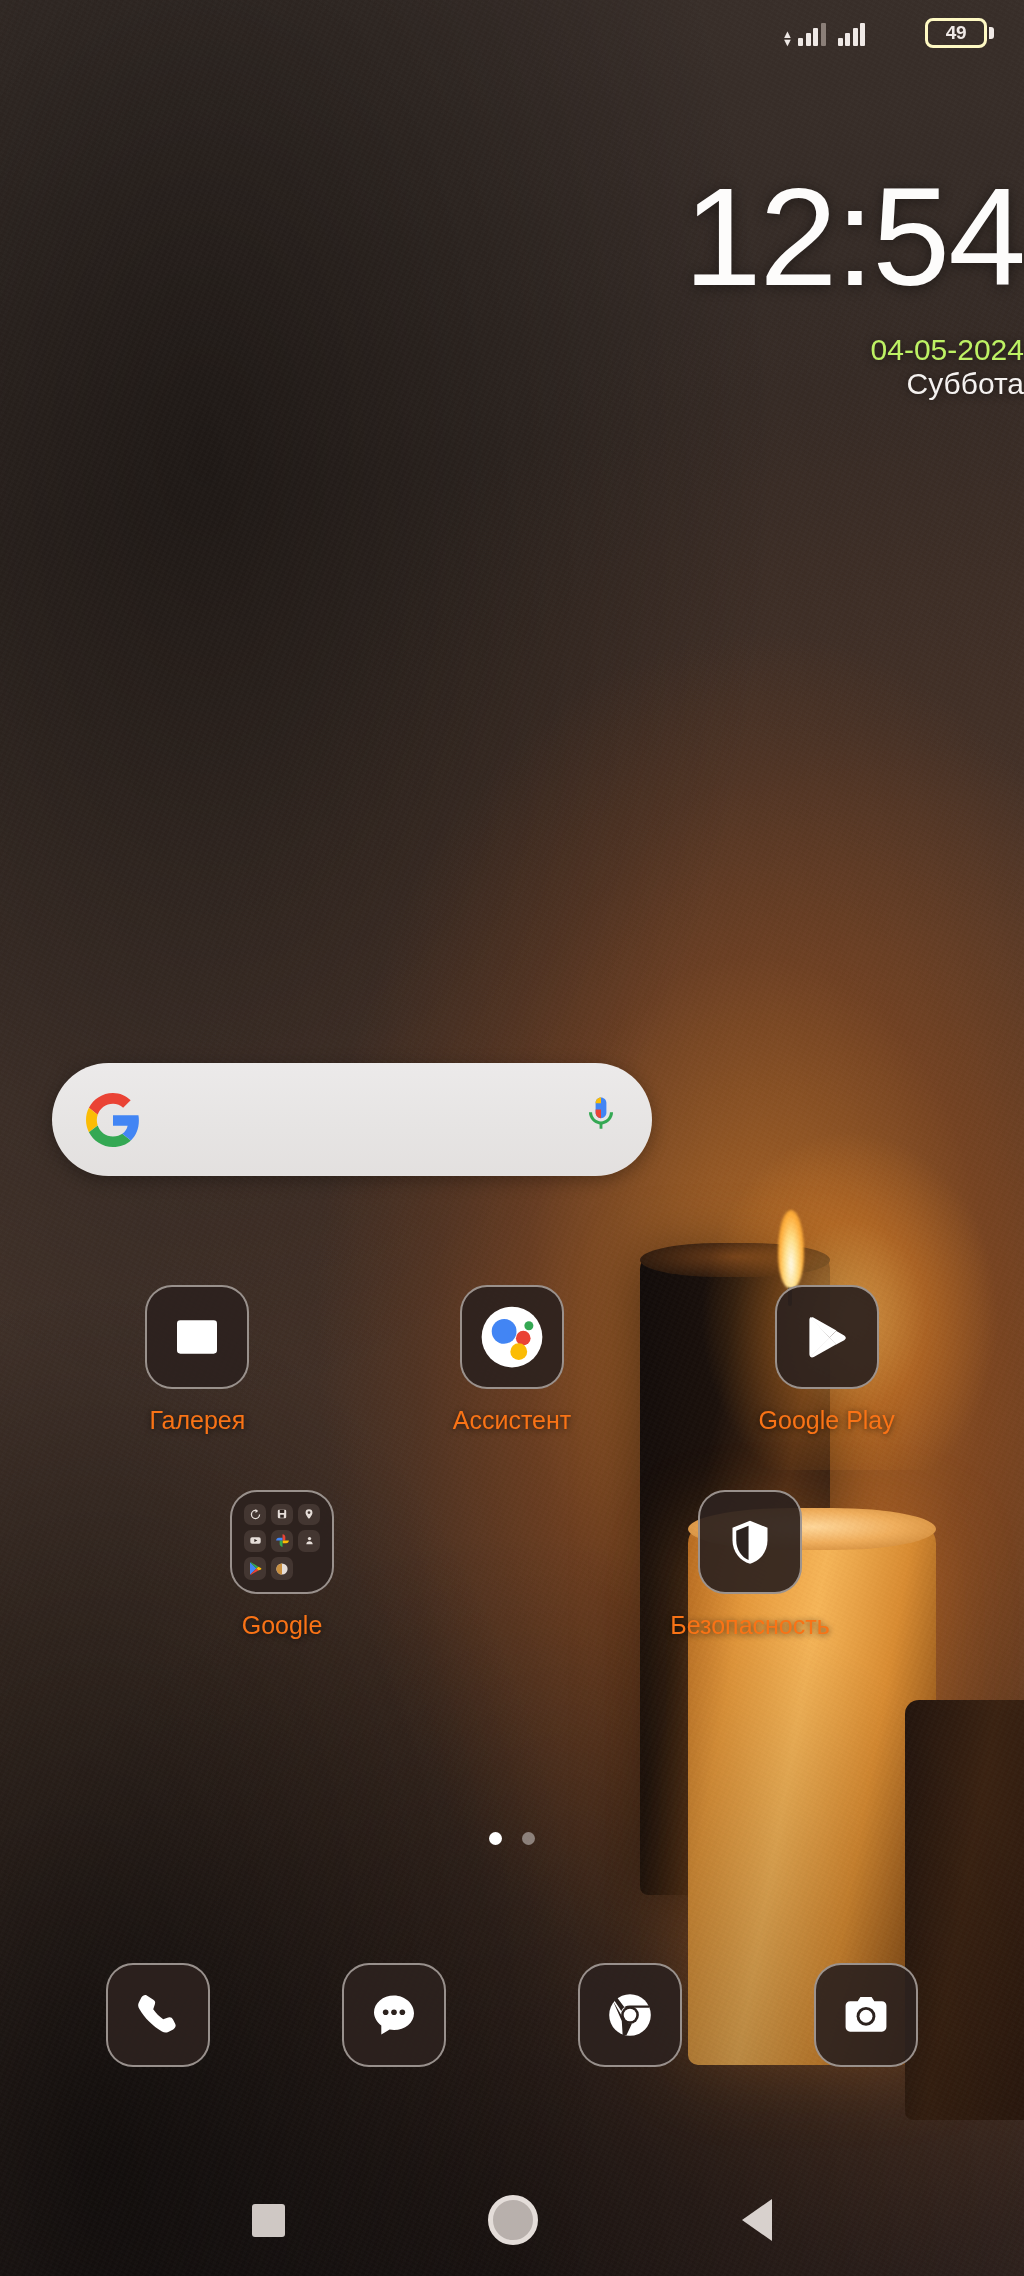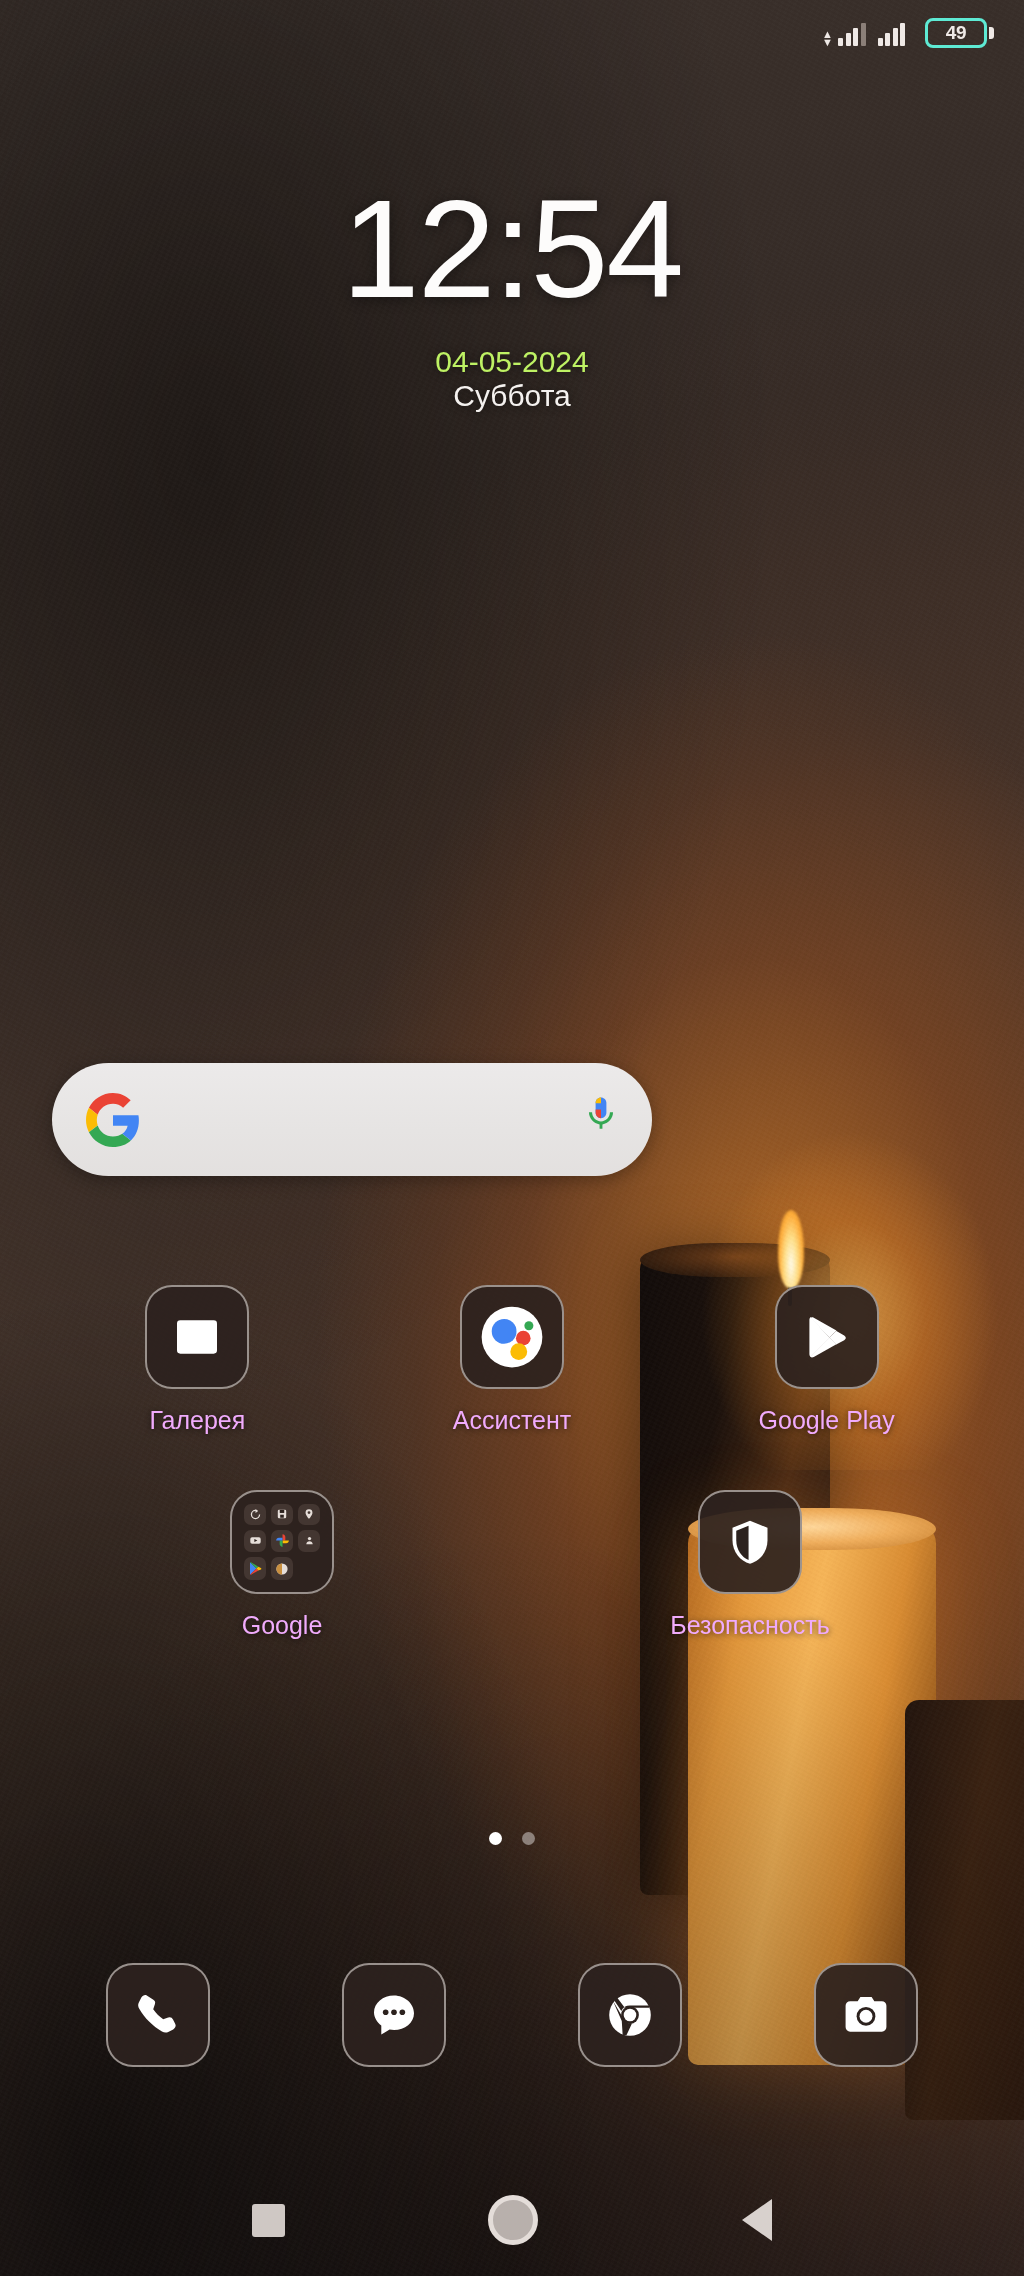--- a/index.html
+++ b/index.html
@@ -100,8 +100,8 @@
   }
   .battery { display:flex; align-items:center; margin-left:8px; }
   .batt-body {
-    width:62px; height:30px; border:3px solid #5eead4; border-radius:8px;
-    display:flex; align-items:center; justify-content:center;
+    width:62px; height:30px; border:3px solid #fef9c3; border-radius:8px;
+    display:flex; align-items:center; justify-content:center;margin-left:40px;
   }
   .batt-num { font-size:19px; font-weight:bold; color:#efe9e6; letter-spacing:-0.3px; }
   .batt-cap { width:5px; height:12px; background:#efe9e6; border-radius:0 3px 3px 0; margin-left:2px; }

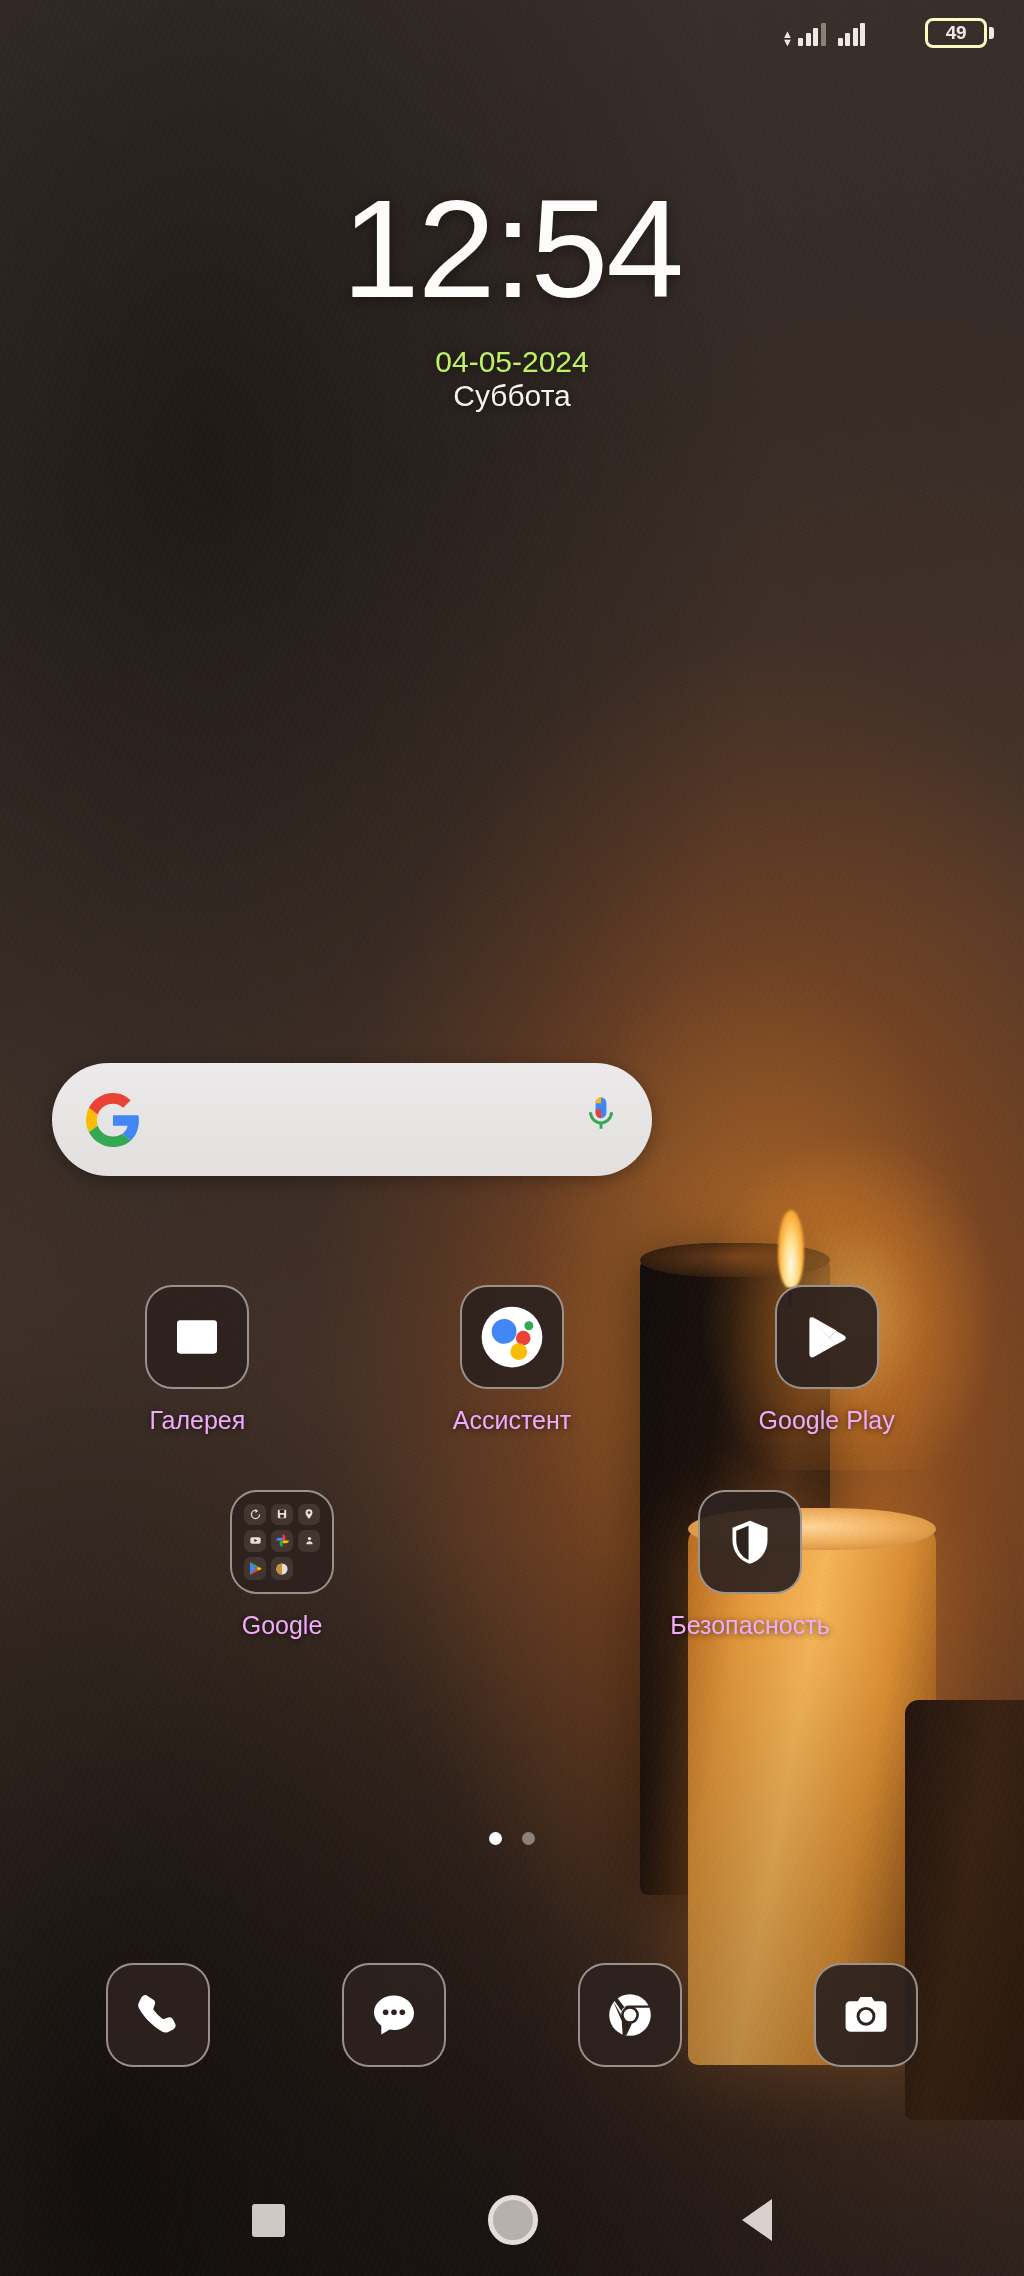--- a/index.html
+++ b/index.html
@@ -108,7 +108,7 @@
 
   
   #clockwidget {
-    position:absolute; top:179px; left:0; right:0; text-align:center; z-index:30;
+    position:absolute; top:167px; left:0; right:0; text-align:right; z-index:30;
   }
   #clock-time {
     font-size:140px; line-height:1.0; font-weight:300; color:#fdfcfb;

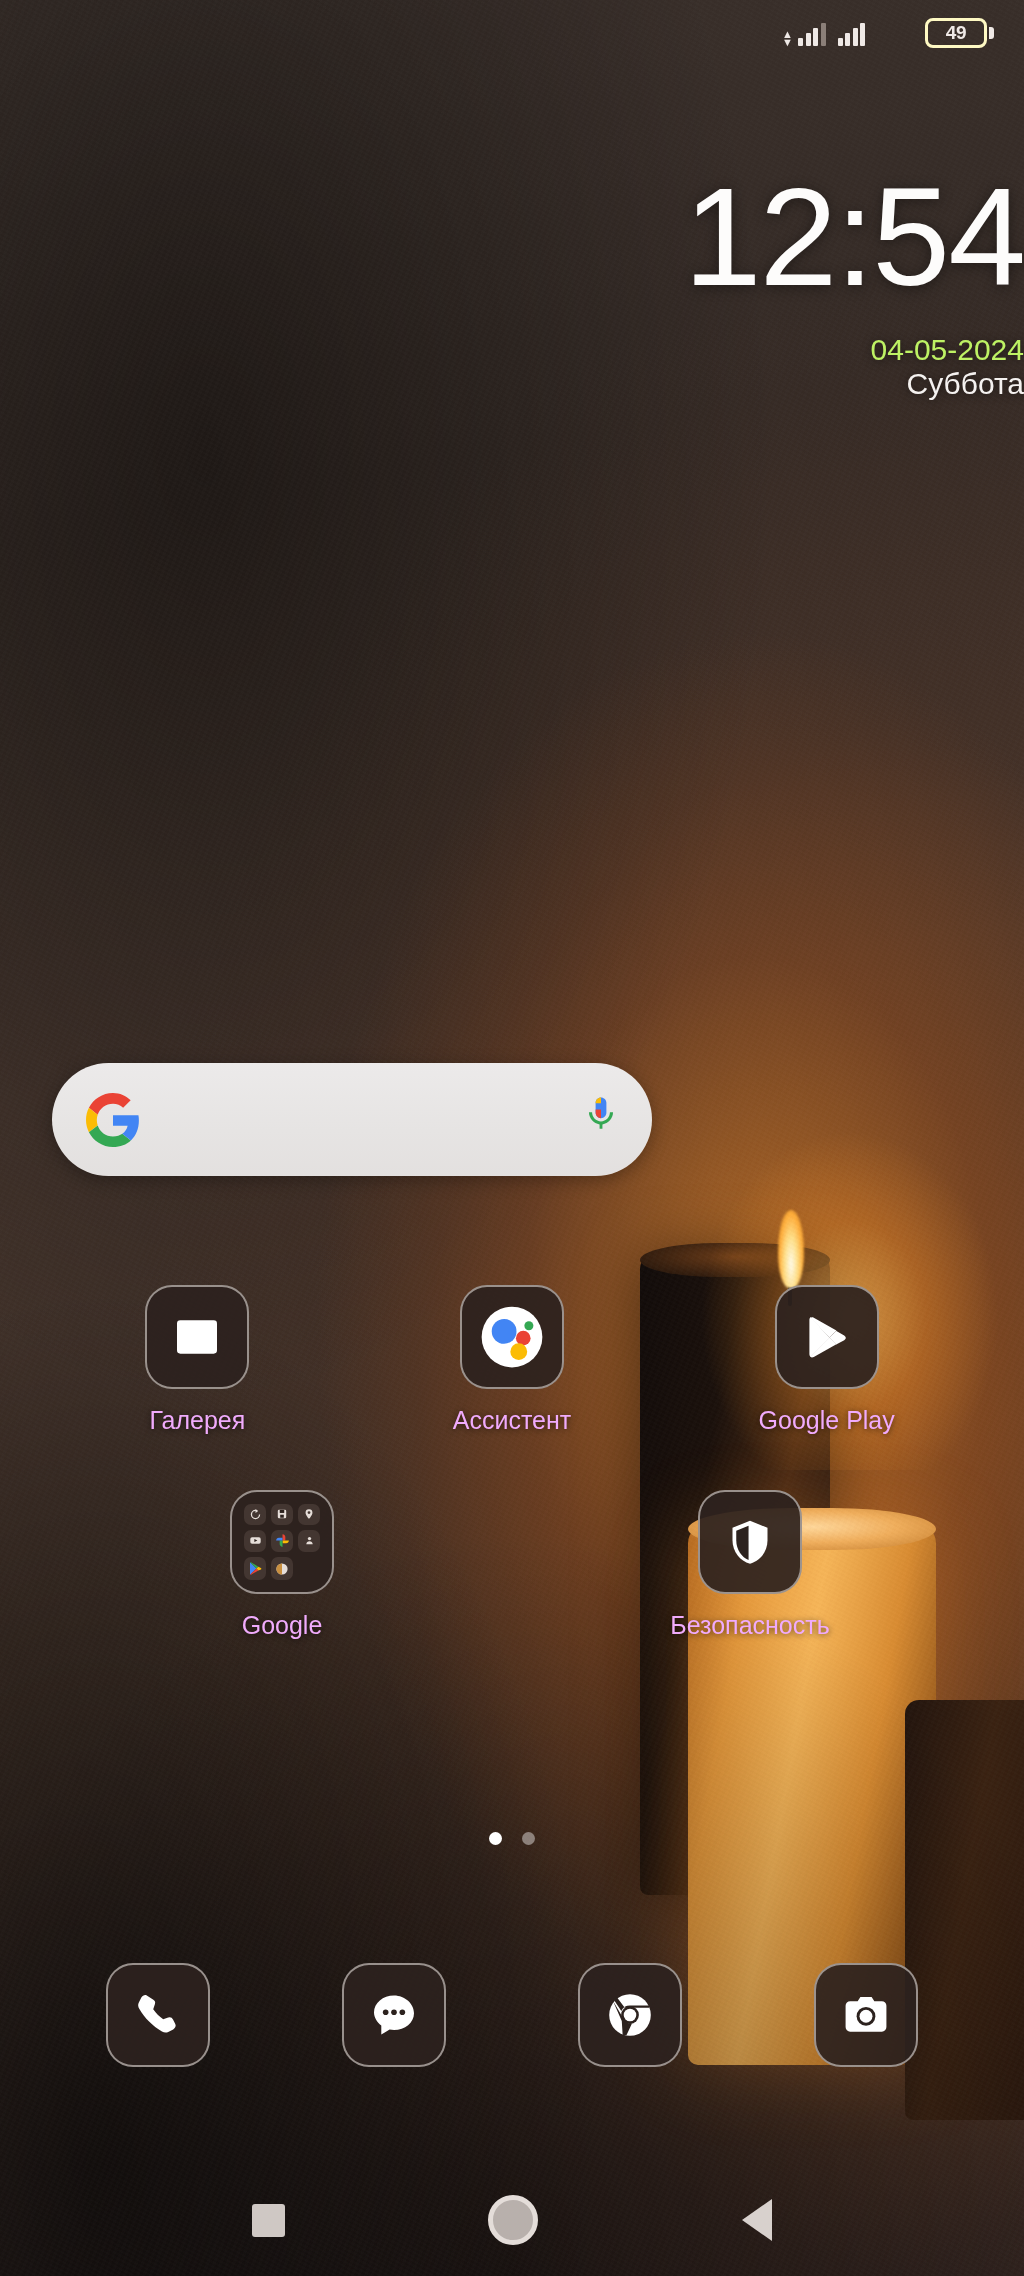--- a/index.html
+++ b/index.html
@@ -149,7 +149,7 @@
   }
   .tile.bright { background:rgba(40,31,27,0.95); }
   .applabel {
-    margin-top:17px; font-size:25px; color:#f0abfc; 
+    margin-top:17px; font-size:25px; color:#f97316; 
     line-height:1.12; max-width:160px; word-wrap:break-word;
     text-shadow:0 1px 6px rgba(0,0,0,0.62);
   }

